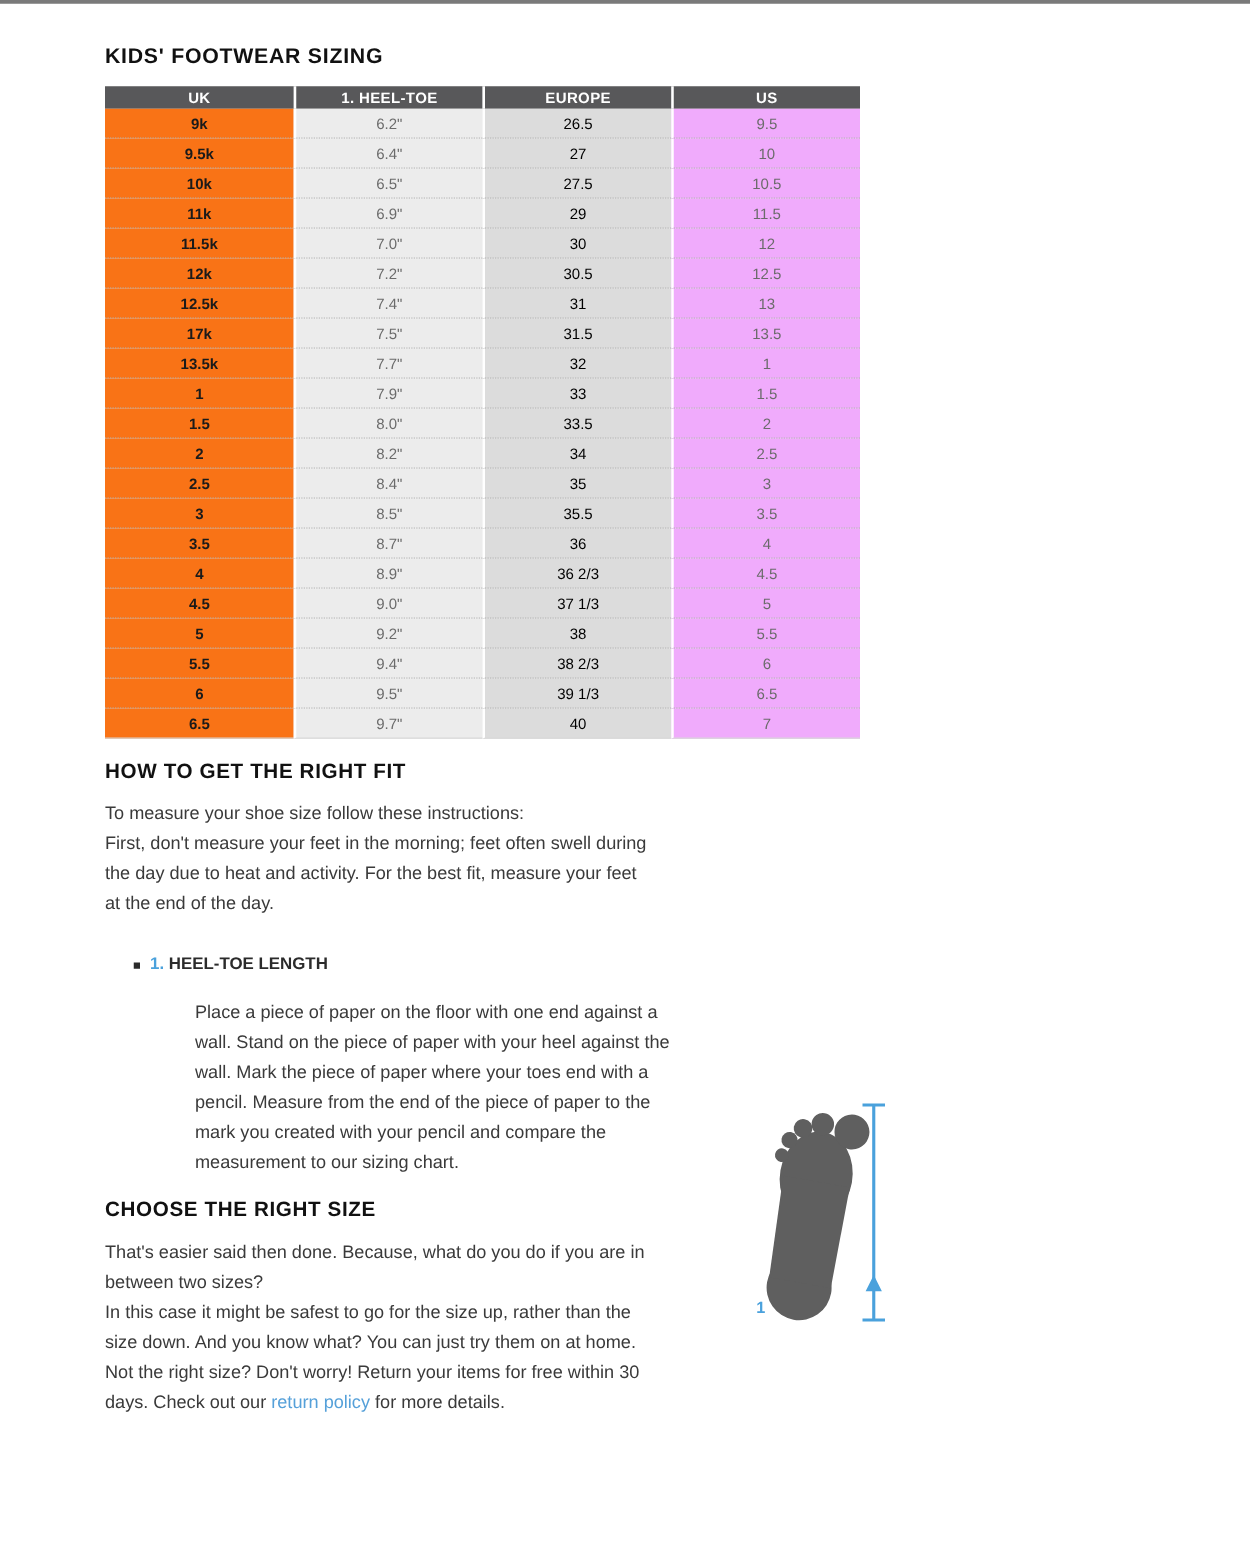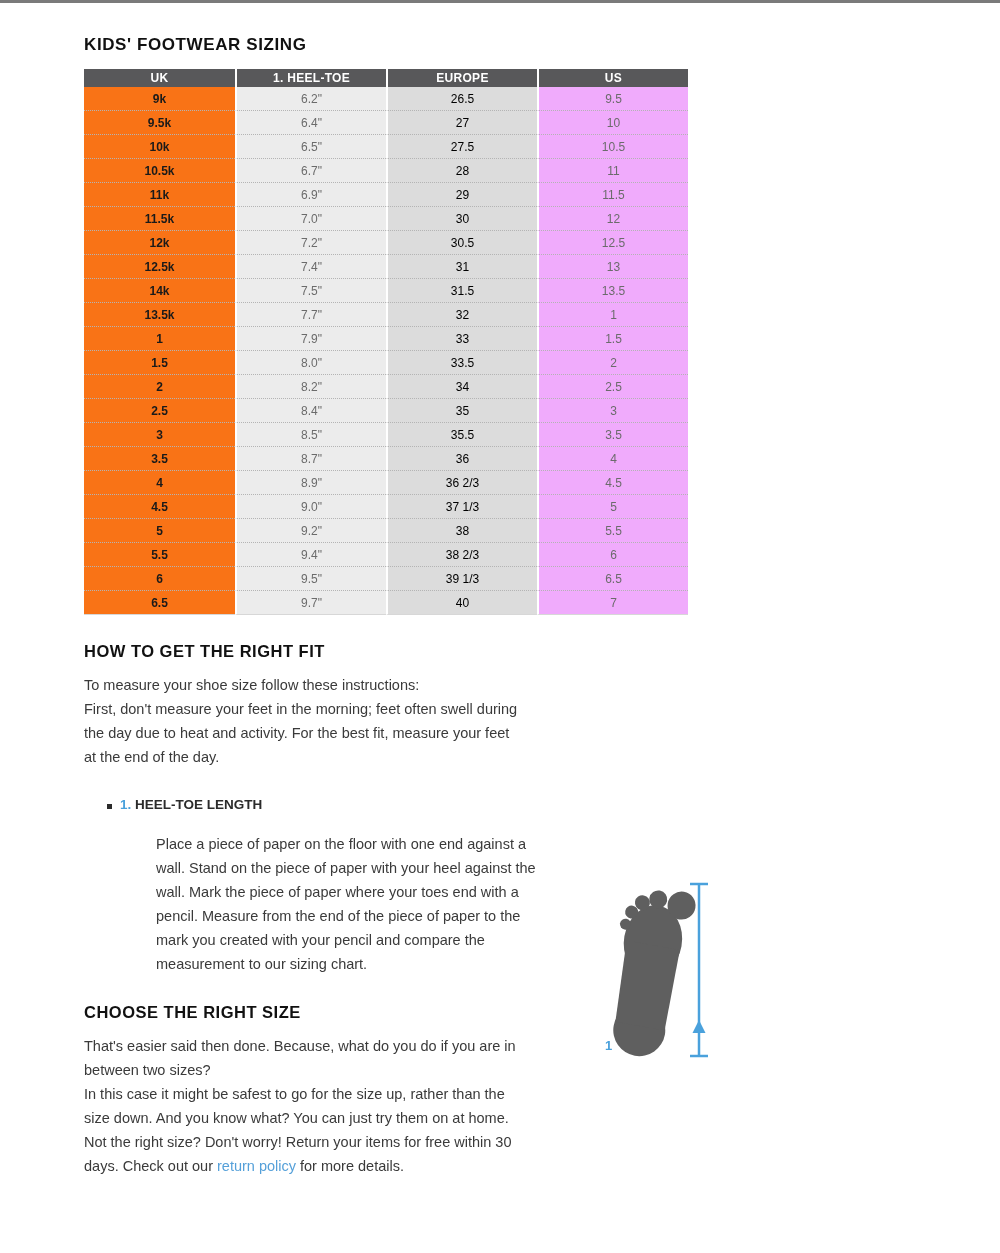--- a/index.html
+++ b/index.html
@@ -103,12 +103,6 @@
           <td class="c1">6.5"</td>
           <td class="c2">27.5</td>
           <td class="c3">10.5</td>
-        </tr>
-        <tr>
-          <td class="c0">10.5k</td>
-          <td class="c1">6.7"</td>
-          <td class="c2">28</td>
-          <td class="c3">11</td>
         </tr>
         <tr>
           <td class="c0">11k</td>

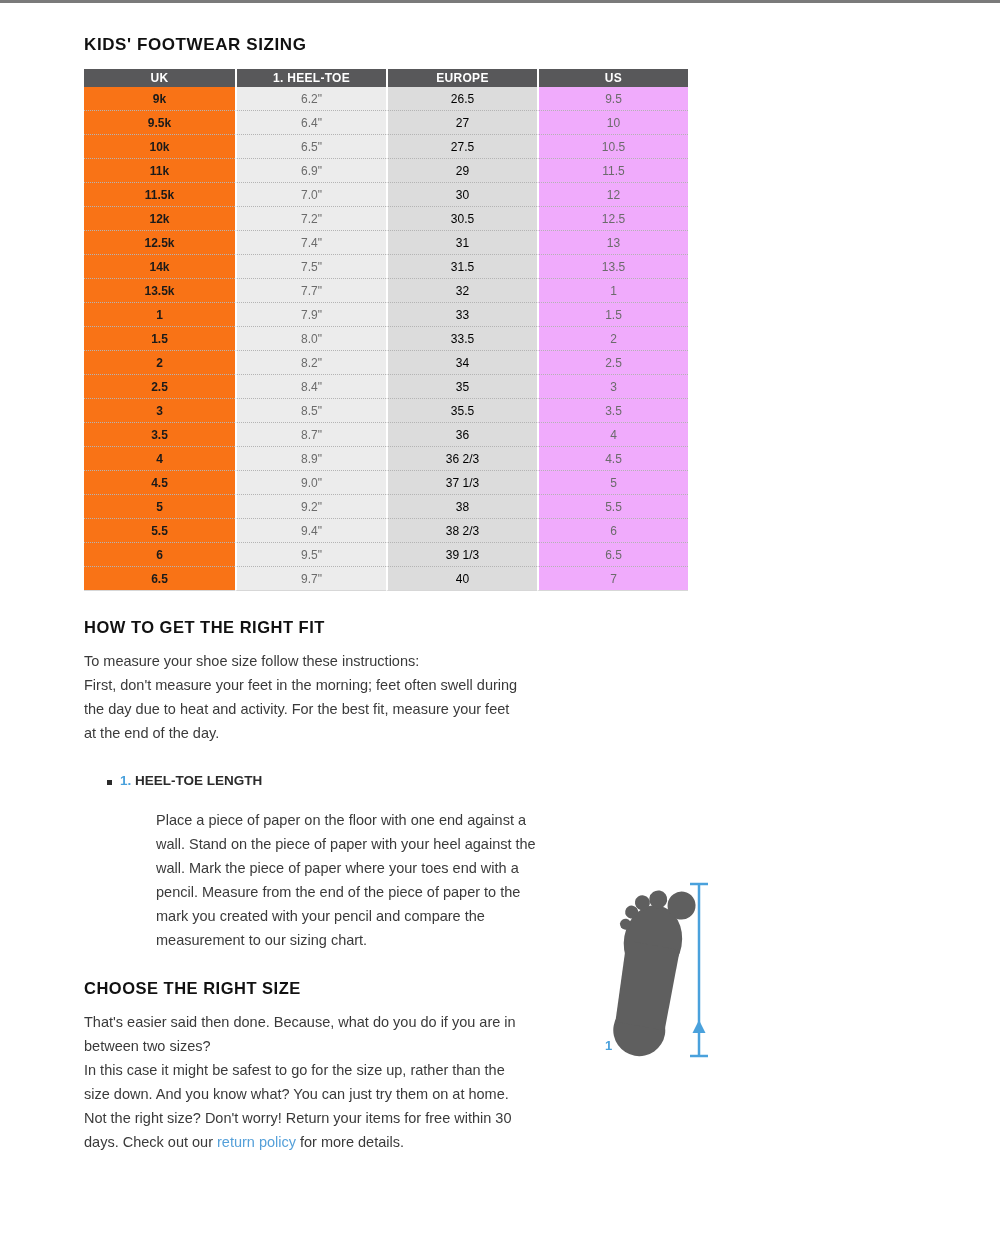--- a/index.html
+++ b/index.html
@@ -129,7 +129,7 @@
           <td class="c3">13</td>
         </tr>
         <tr>
-          <td class="c0">14k</td>
+          <td class="c0">17k</td>
           <td class="c1">7.5"</td>
           <td class="c2">31.5</td>
           <td class="c3">13.5</td>

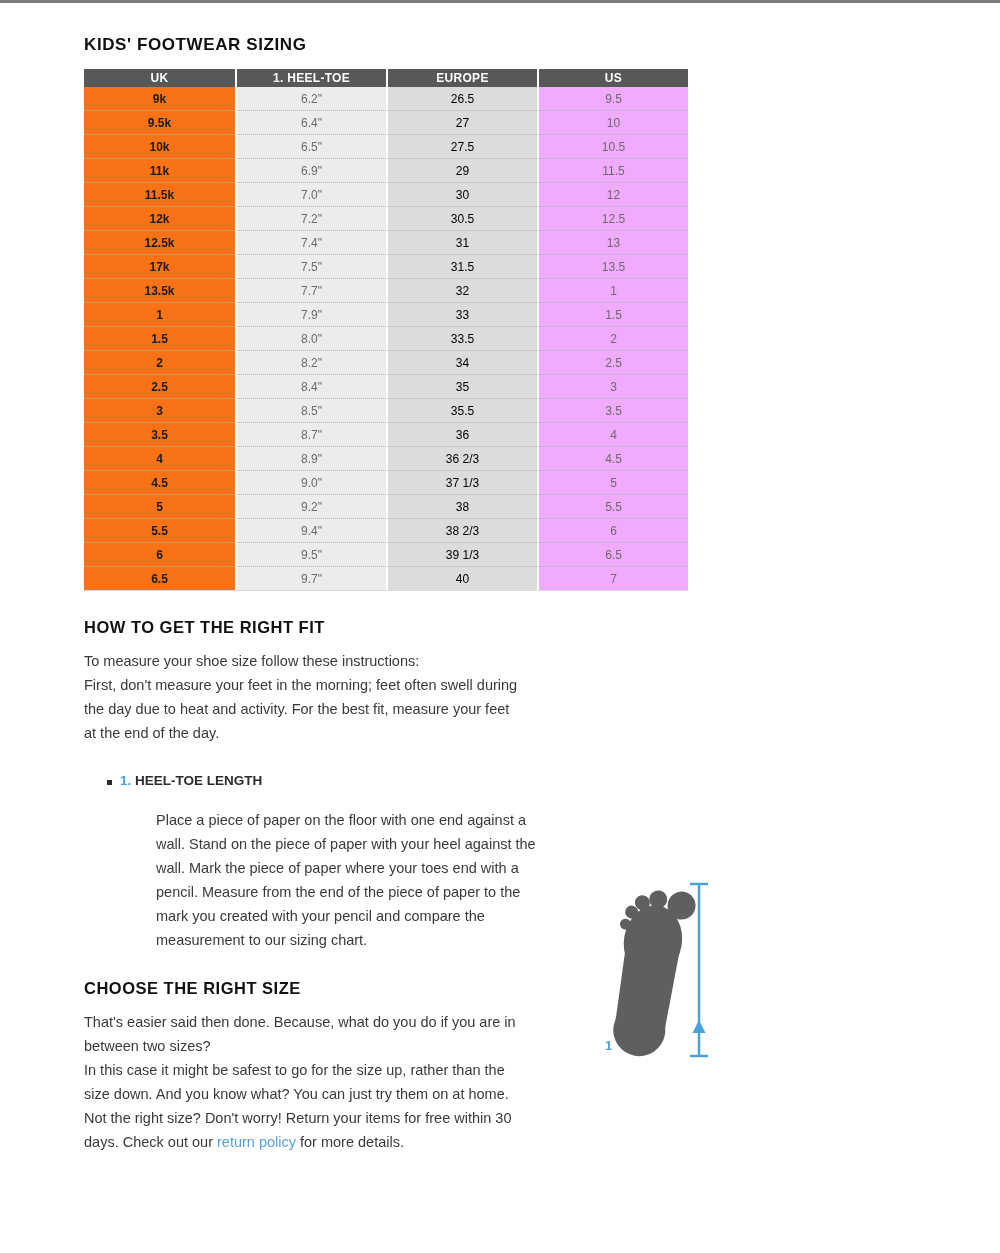--- a/index.html
+++ b/index.html
@@ -45,7 +45,7 @@
   h2.section-heading {
     font-size: 16.5px; font-weight: 800; letter-spacing: .5px;
     color: #111; text-transform: uppercase;
-    margin-top: 27px; margin-bottom: 12px;
+    margin-top: 17px; margin-bottom: 12px;
   }
   .body-text { font-size: 14.5px; line-height: 24px; color: #3a3a3a; width: 437px; }
   ul.steps { list-style: none; margin-top: 28px; }

